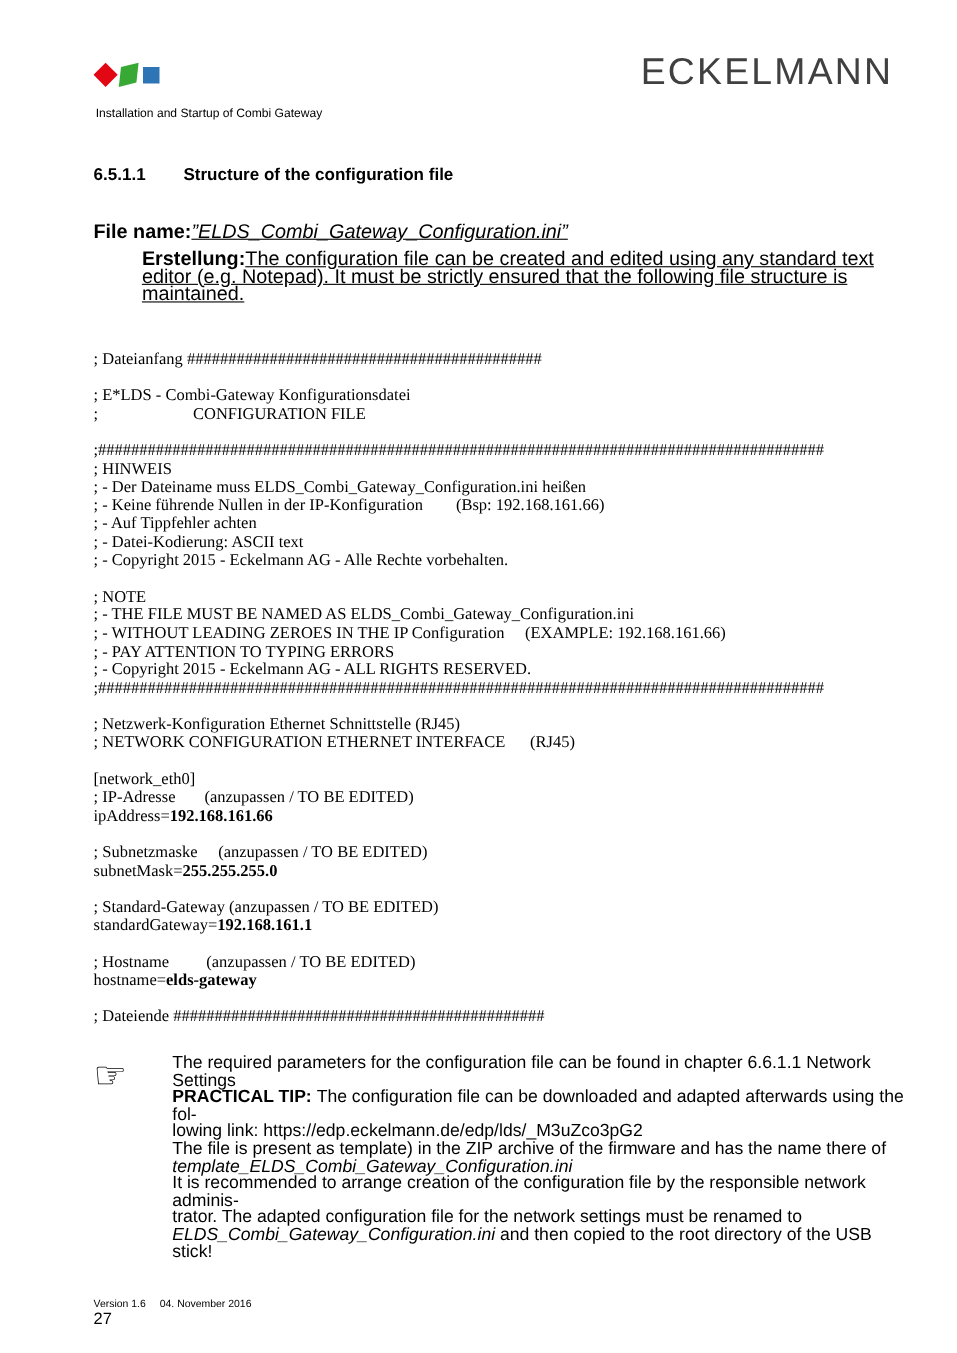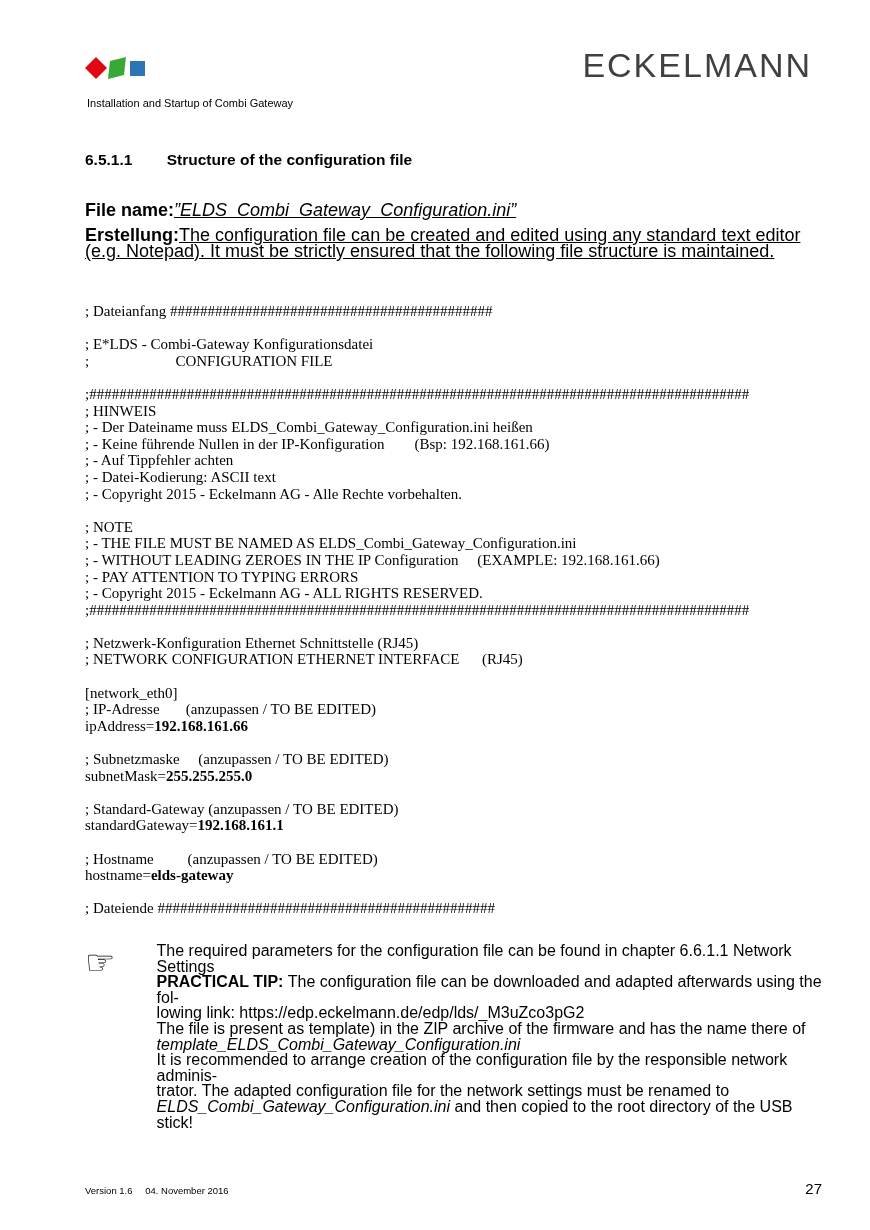--- a/index.html
+++ b/index.html
@@ -30,7 +30,7 @@
   .content { width: 737px; }
   .para { font-size: 18px; line-height: 16px; text-decoration: underline; }
   .para.p1 { margin-top: 33px; }
-  .para.p2 { margin-top: 9px; }
+  .para.p2 { margin-top: 9px; margin-left: 44px; }
   .para.p3 { margin-top: 17px; }
   .s-label { font-weight: 700; display: inline-block; min-width: 76px; }
   .s-bold { font-weight: 700; }

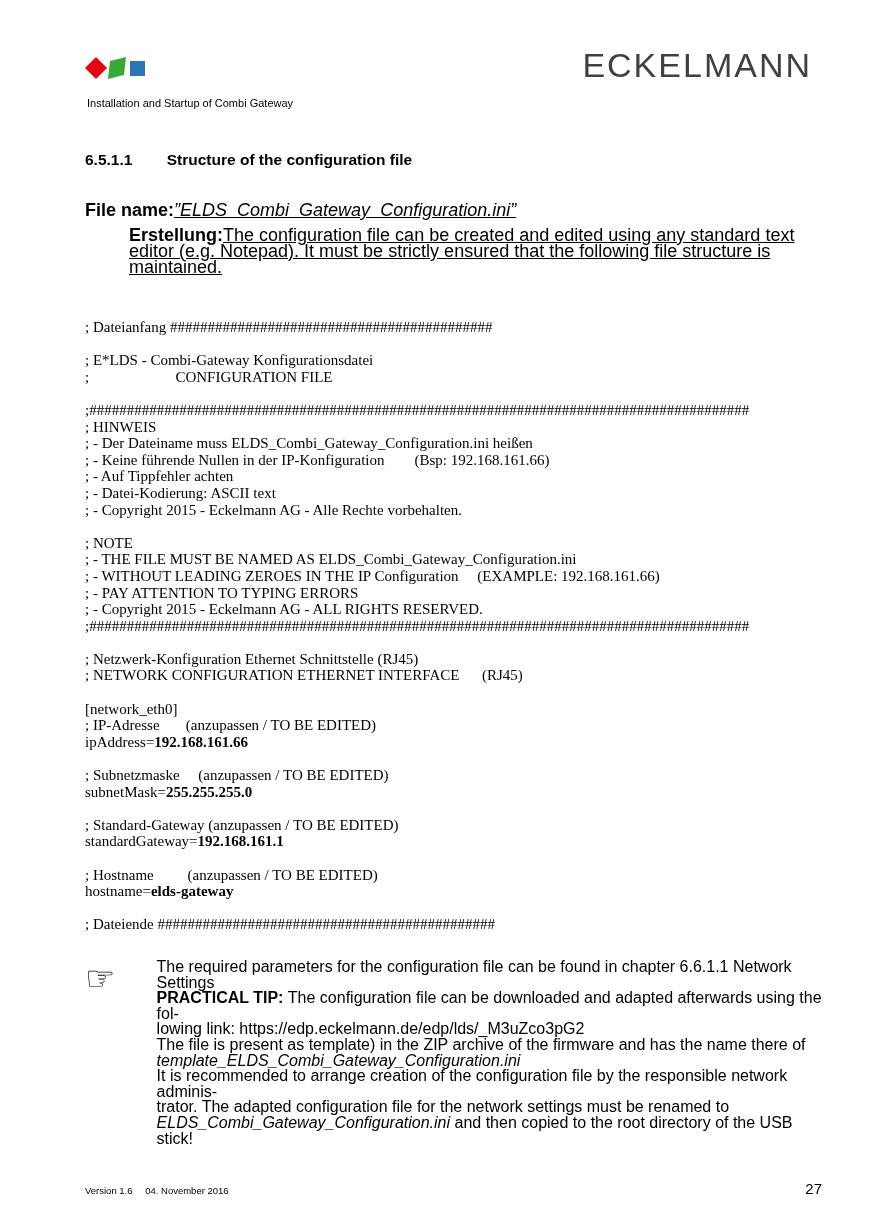--- a/index.html
+++ b/index.html
@@ -53,6 +53,7 @@
     position: absolute; top: 1180px; left: 85px; right: 48px;
     display: flex; justify-content: space-between; align-items: baseline;
     font-size: 9.5px;
+    flex-direction: column;
   }
   .ftr .ver span { margin-right: 10px; }
   .ftr .pagenum { font-size: 15px; }

